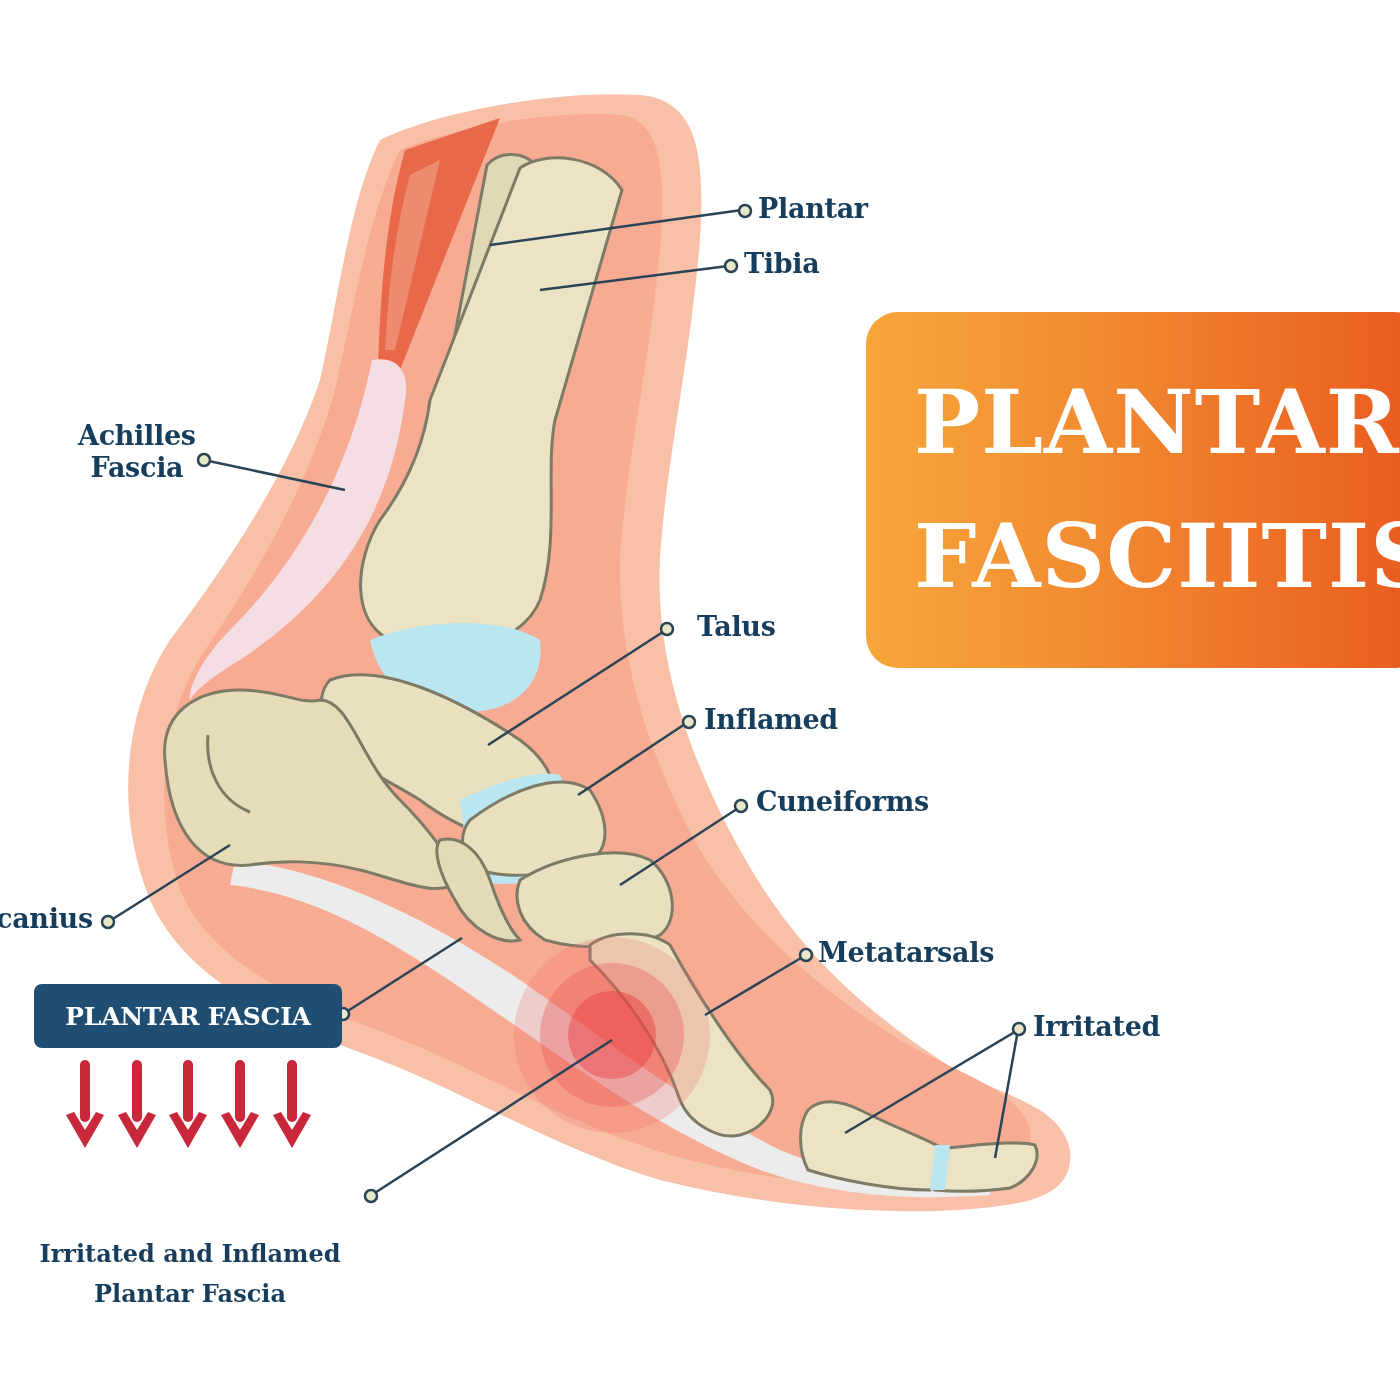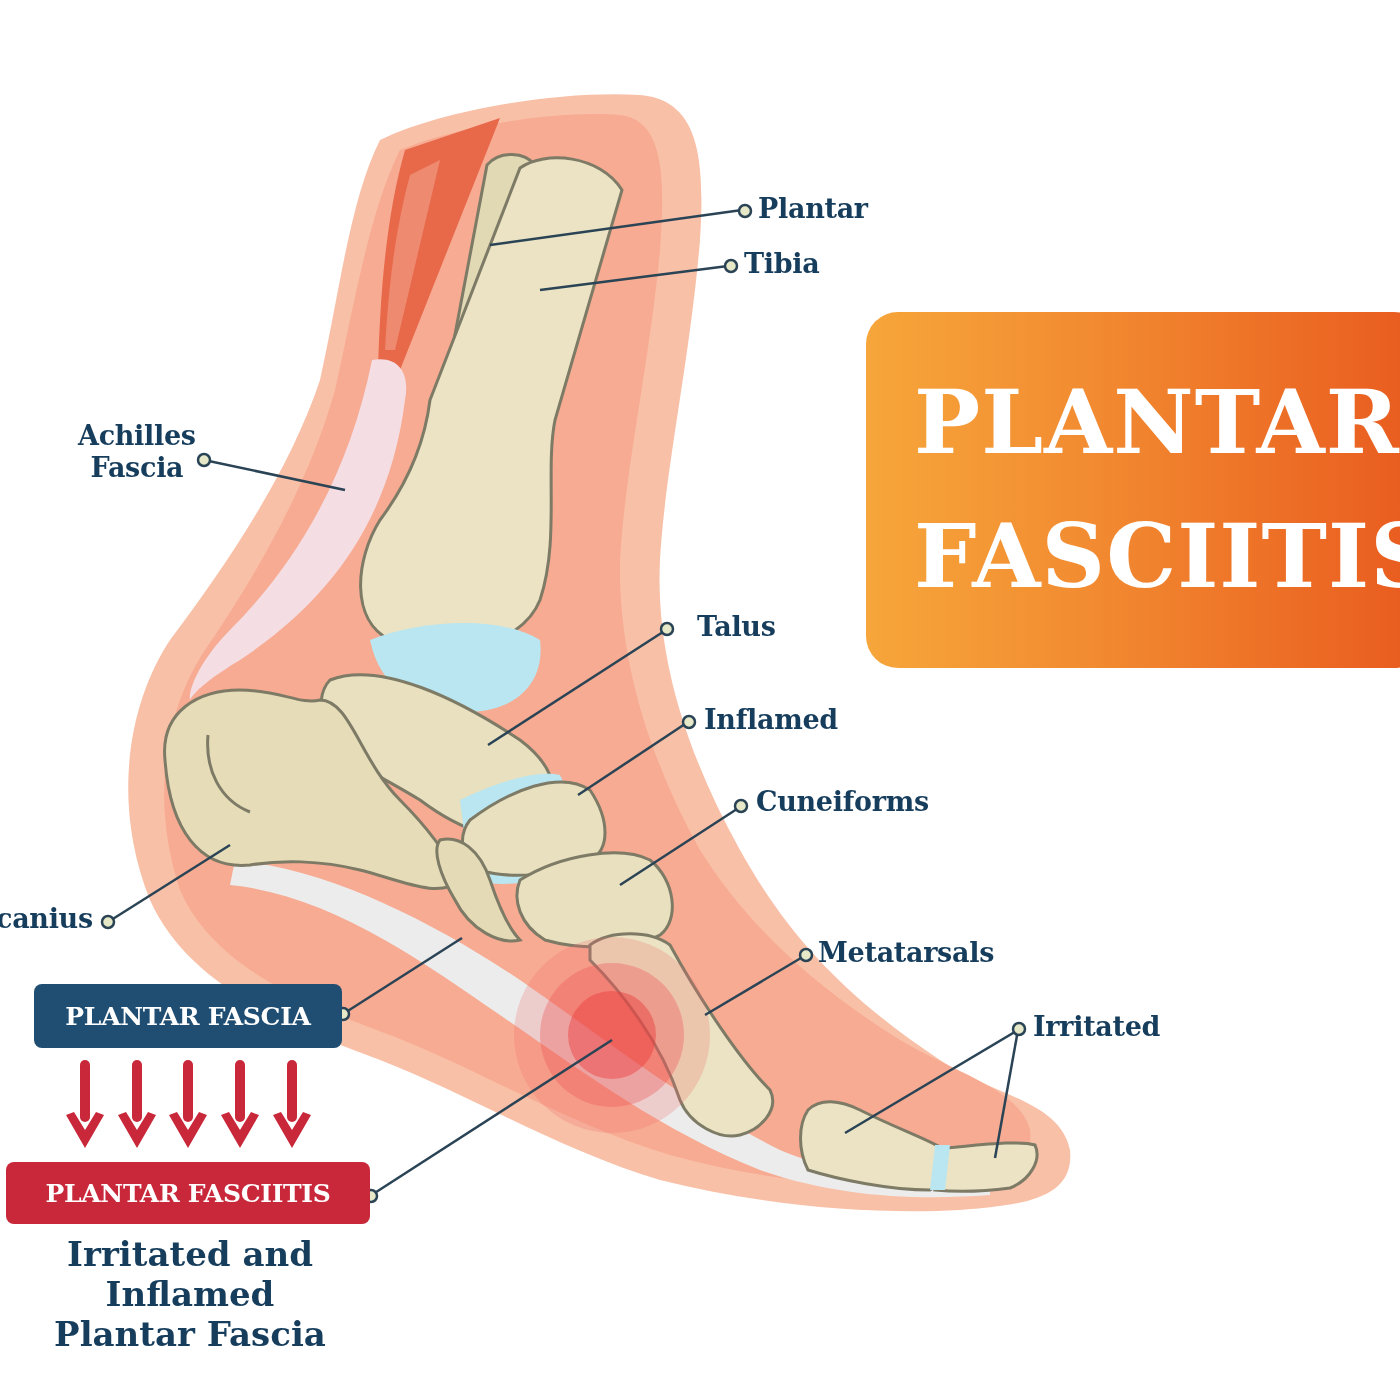--- a/index.html
+++ b/index.html
@@ -162,9 +162,6 @@
   <div class="box-blue">
     <div class="box-text">PLANTAR FASCIA</div>
   </div>
-  <div class="box-red">
-    <div class="box-text">PLANTAR FASCIITIS</div>
-  </div>
   <div class="subcap">
     <div>Irritated and Inflamed</div>
     <div>Plantar Fascia</div>

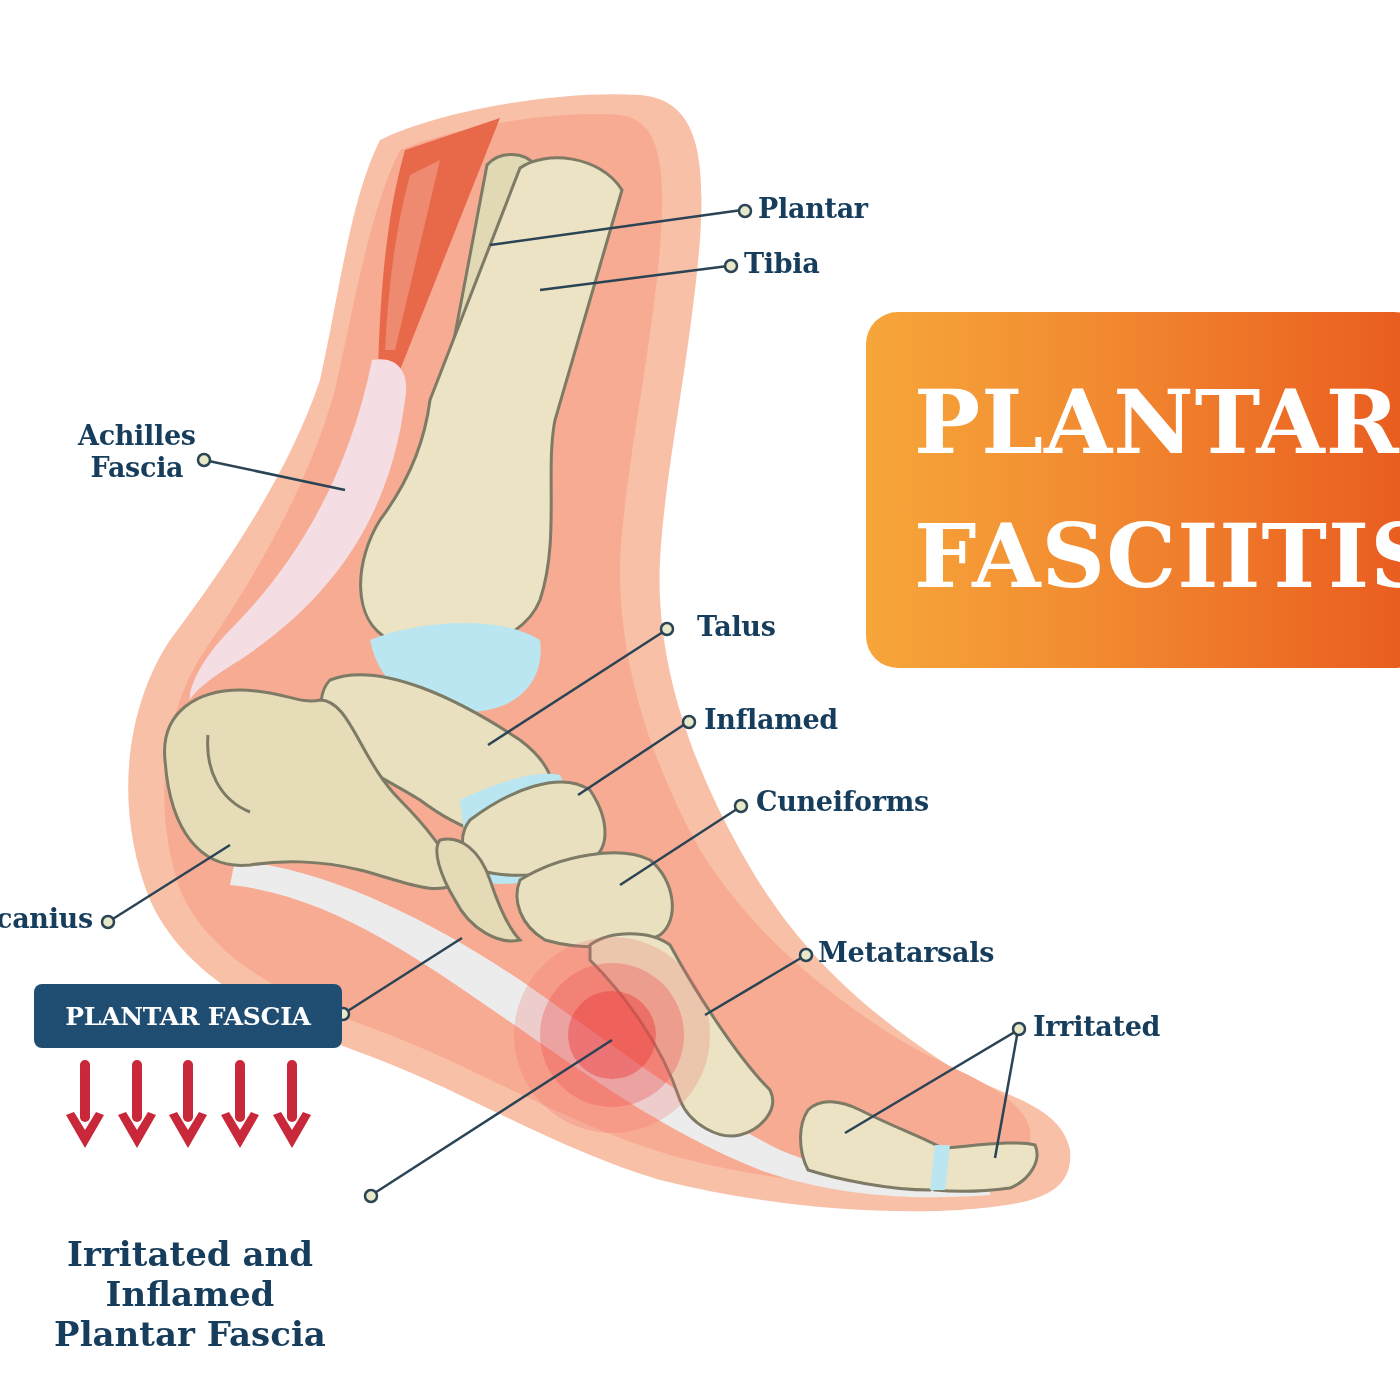--- a/index.html
+++ b/index.html
@@ -23,7 +23,7 @@
               justify-content:center; color:#ffffff; font-weight:bold; font-size:25px;
               font-family:"DejaVu Serif", serif; letter-spacing:-0.3px; white-space:nowrap; }
   .subcap { position:absolute; left:0; top:1234px; width:380px; text-align:center;
-            font-family:"DejaVu Serif", serif; font-weight:bold; color:#163d5c; font-size:34px; line-height:40px; }
+            font-family:"DejaVu Serif", serif; font-weight:bold; color:#163d5c; font-size:24px; line-height:40px; }
 </style>
 </head>
 <body>

